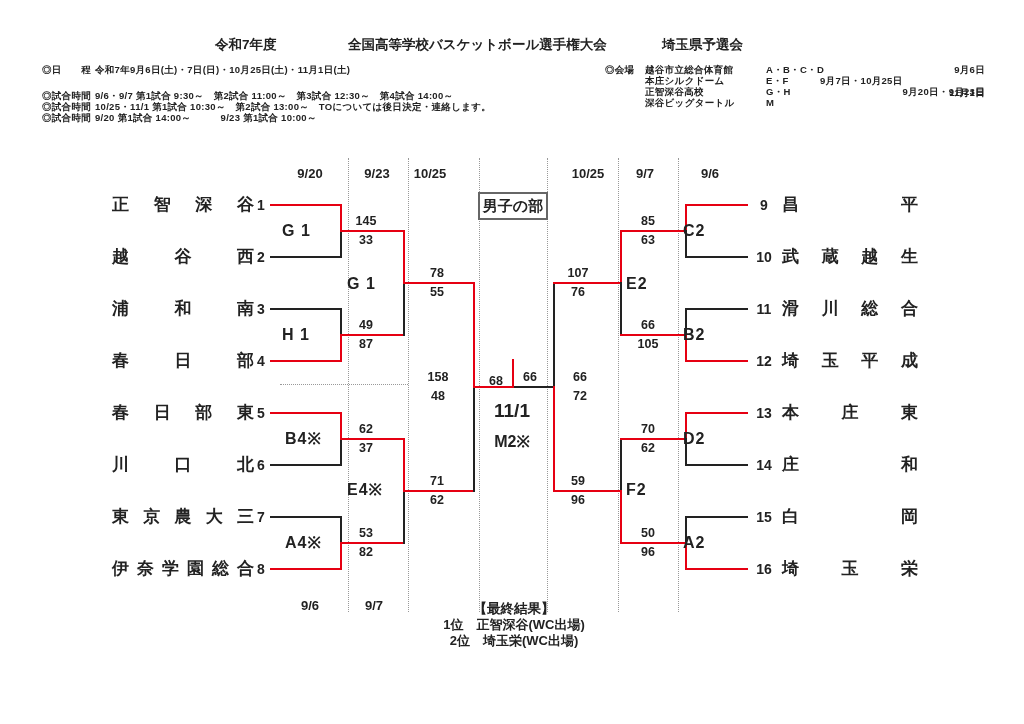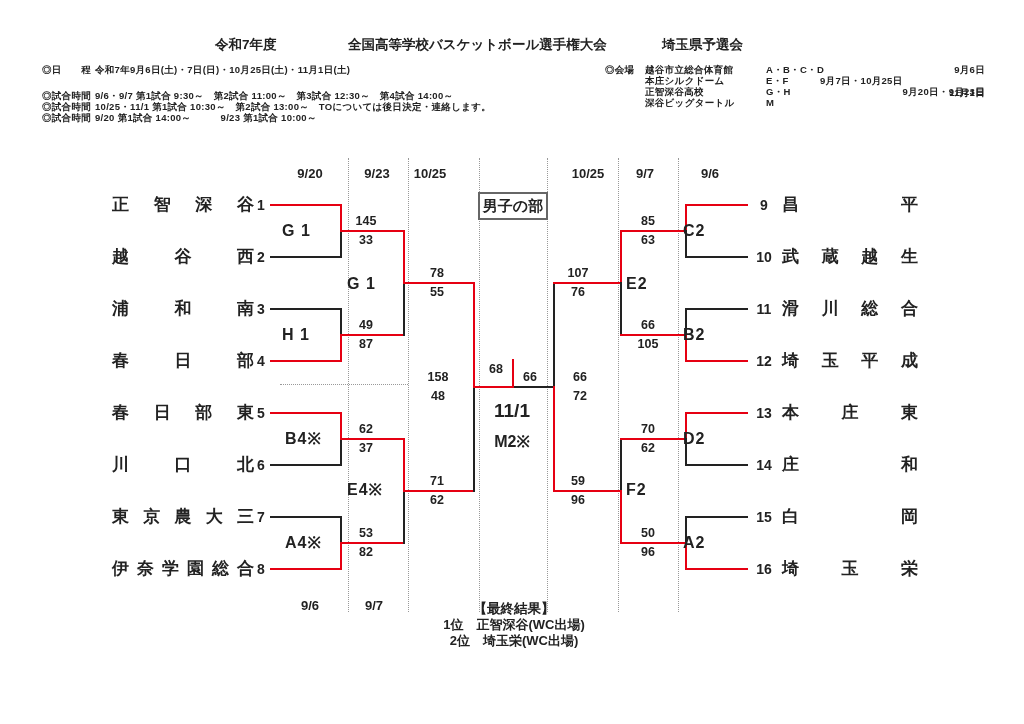--- a/index.html
+++ b/index.html
@@ -293,7 +293,7 @@
   <span class="score" style="left:416px; top:370px">158</span>
   <span class="score" style="left:416px; top:389px">48</span>
 
-  <span class="score" style="left:482px; top:362px; width:28px">68</span>
+  <span class="score" style="left:482px; top:374px; width:28px">68</span>
   <span class="score" style="left:516px; top:370px; width:28px">66</span>
 
   <span class="score" style="left:558px; top:370px">66</span>

